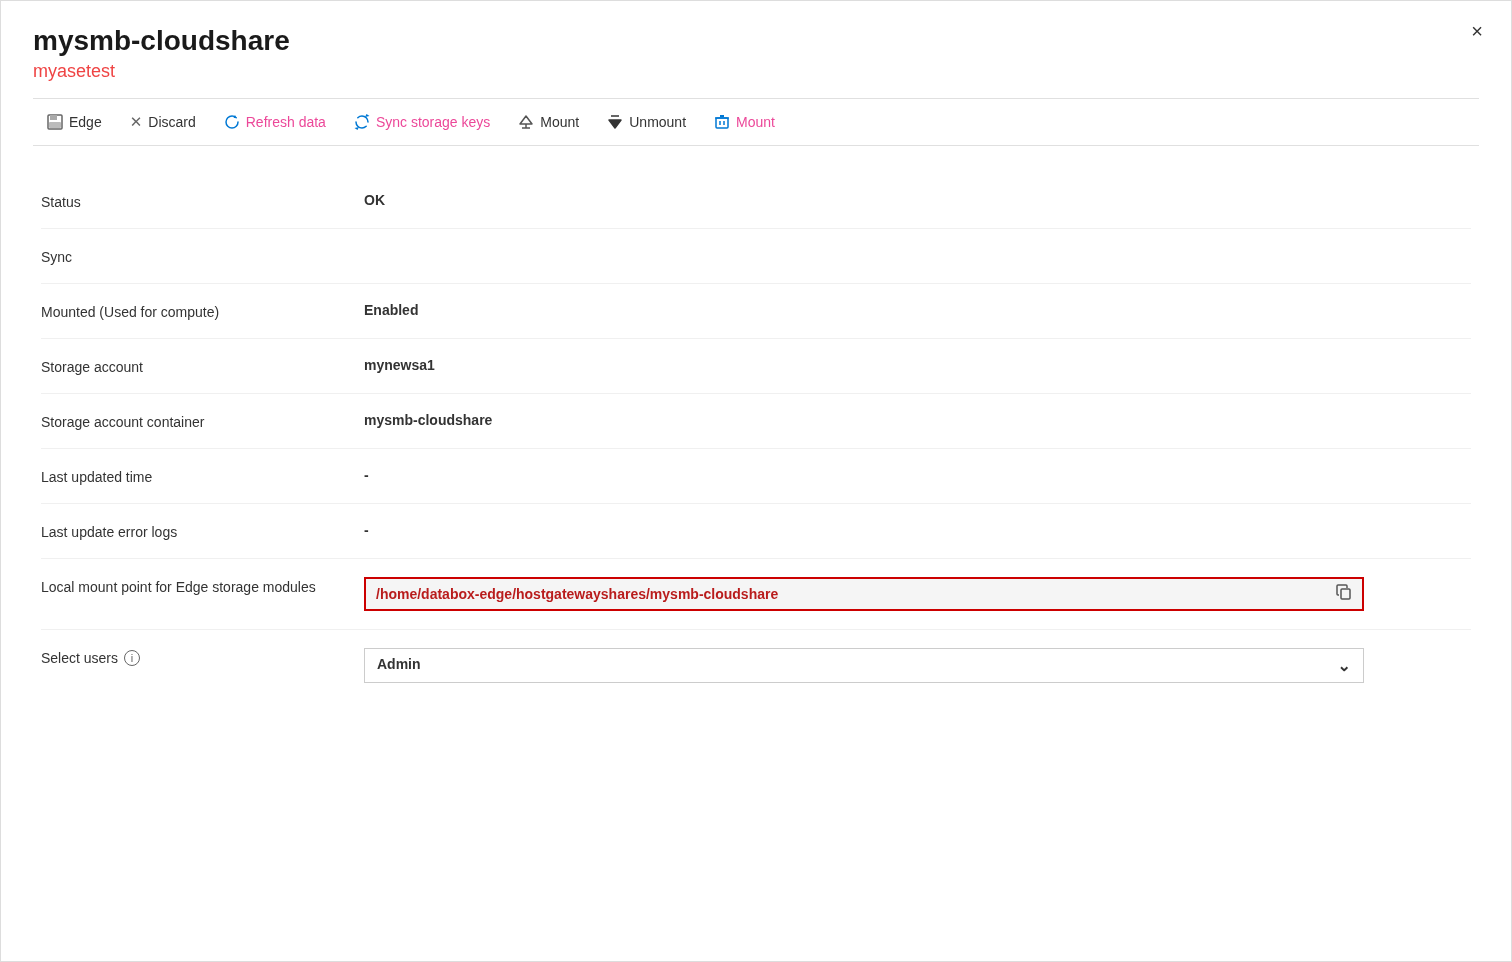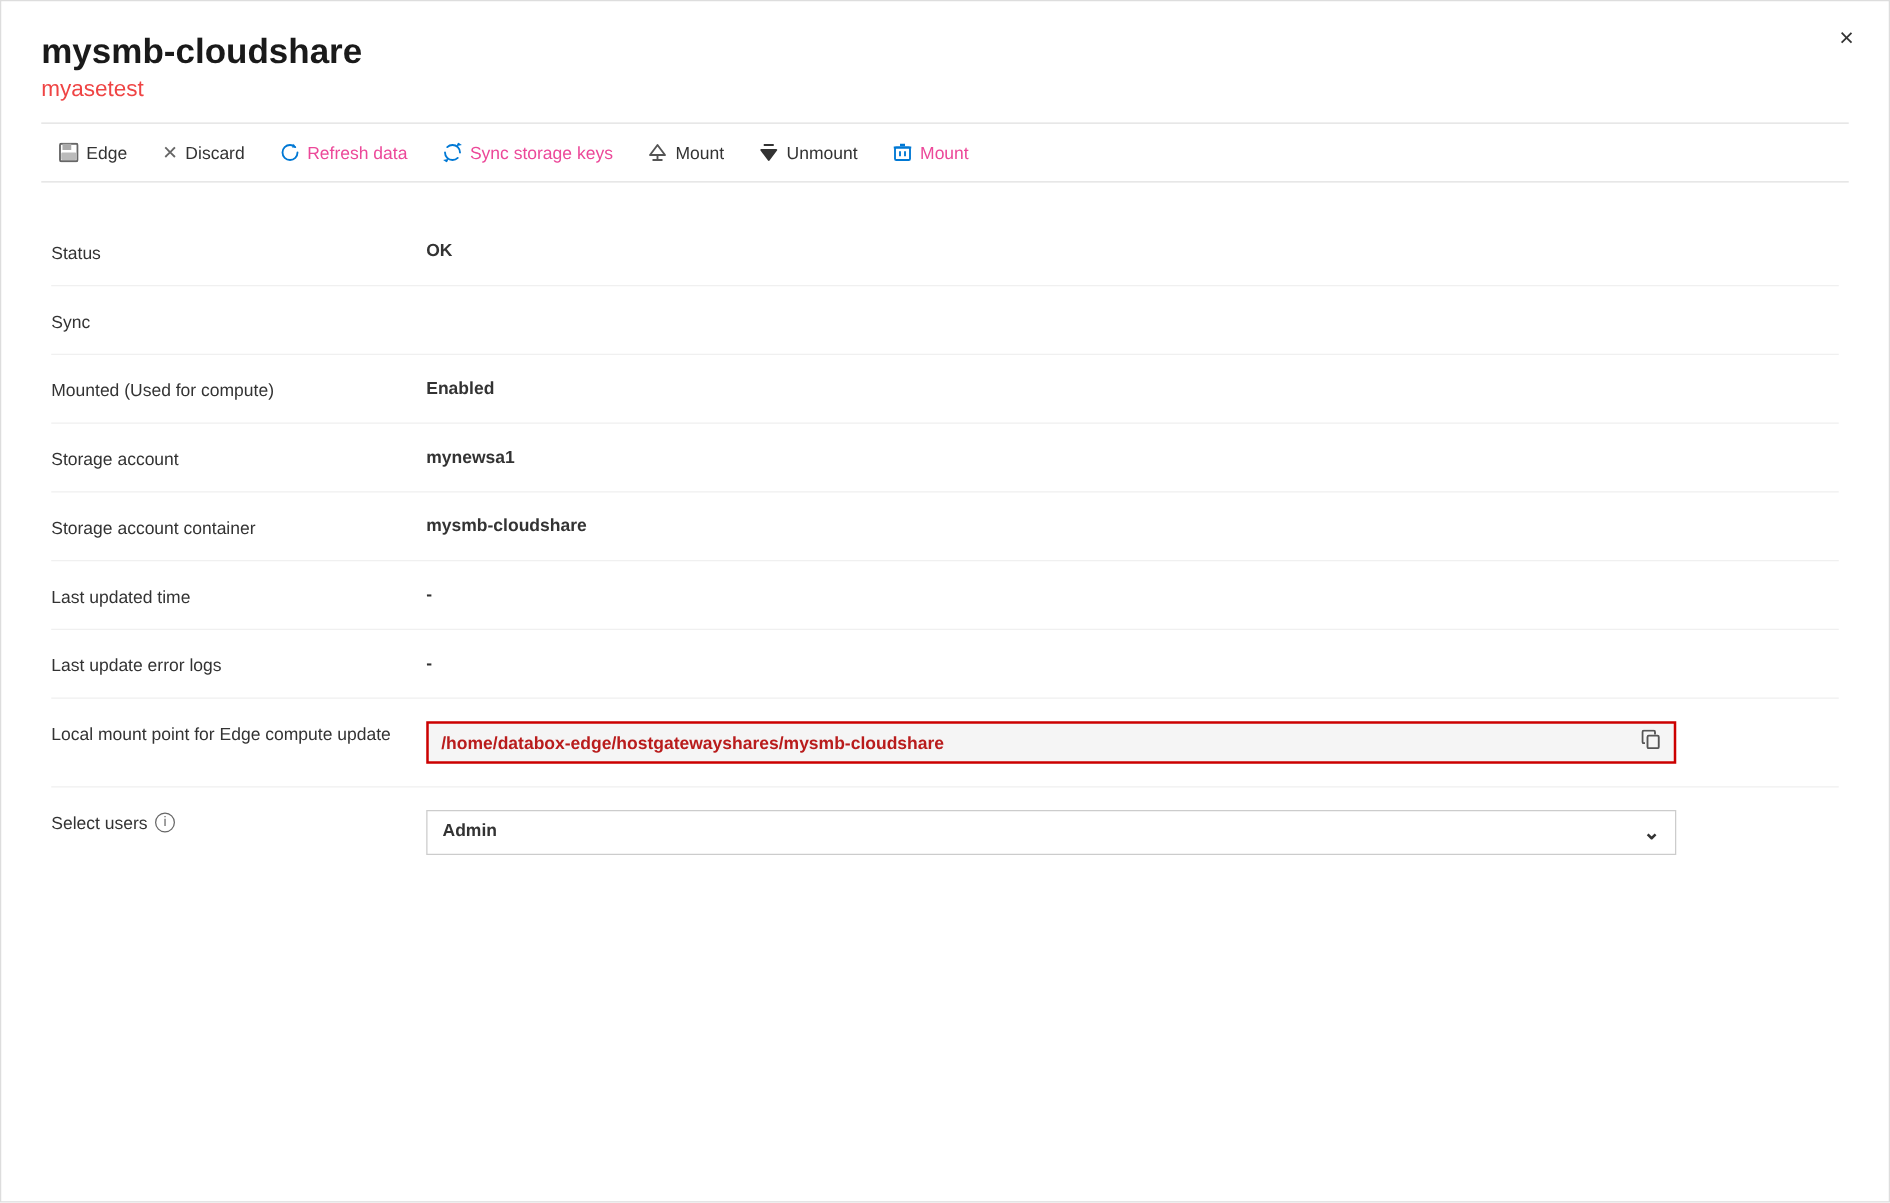--- a/index.html
+++ b/index.html
@@ -76,6 +76,7 @@
       align-items: flex-start;
       padding: 18px 0;
       border-bottom: 1px solid #f0f0f0;
+      gap: 23px;
     }
     .form-row:last-child {
       border-bottom: none;

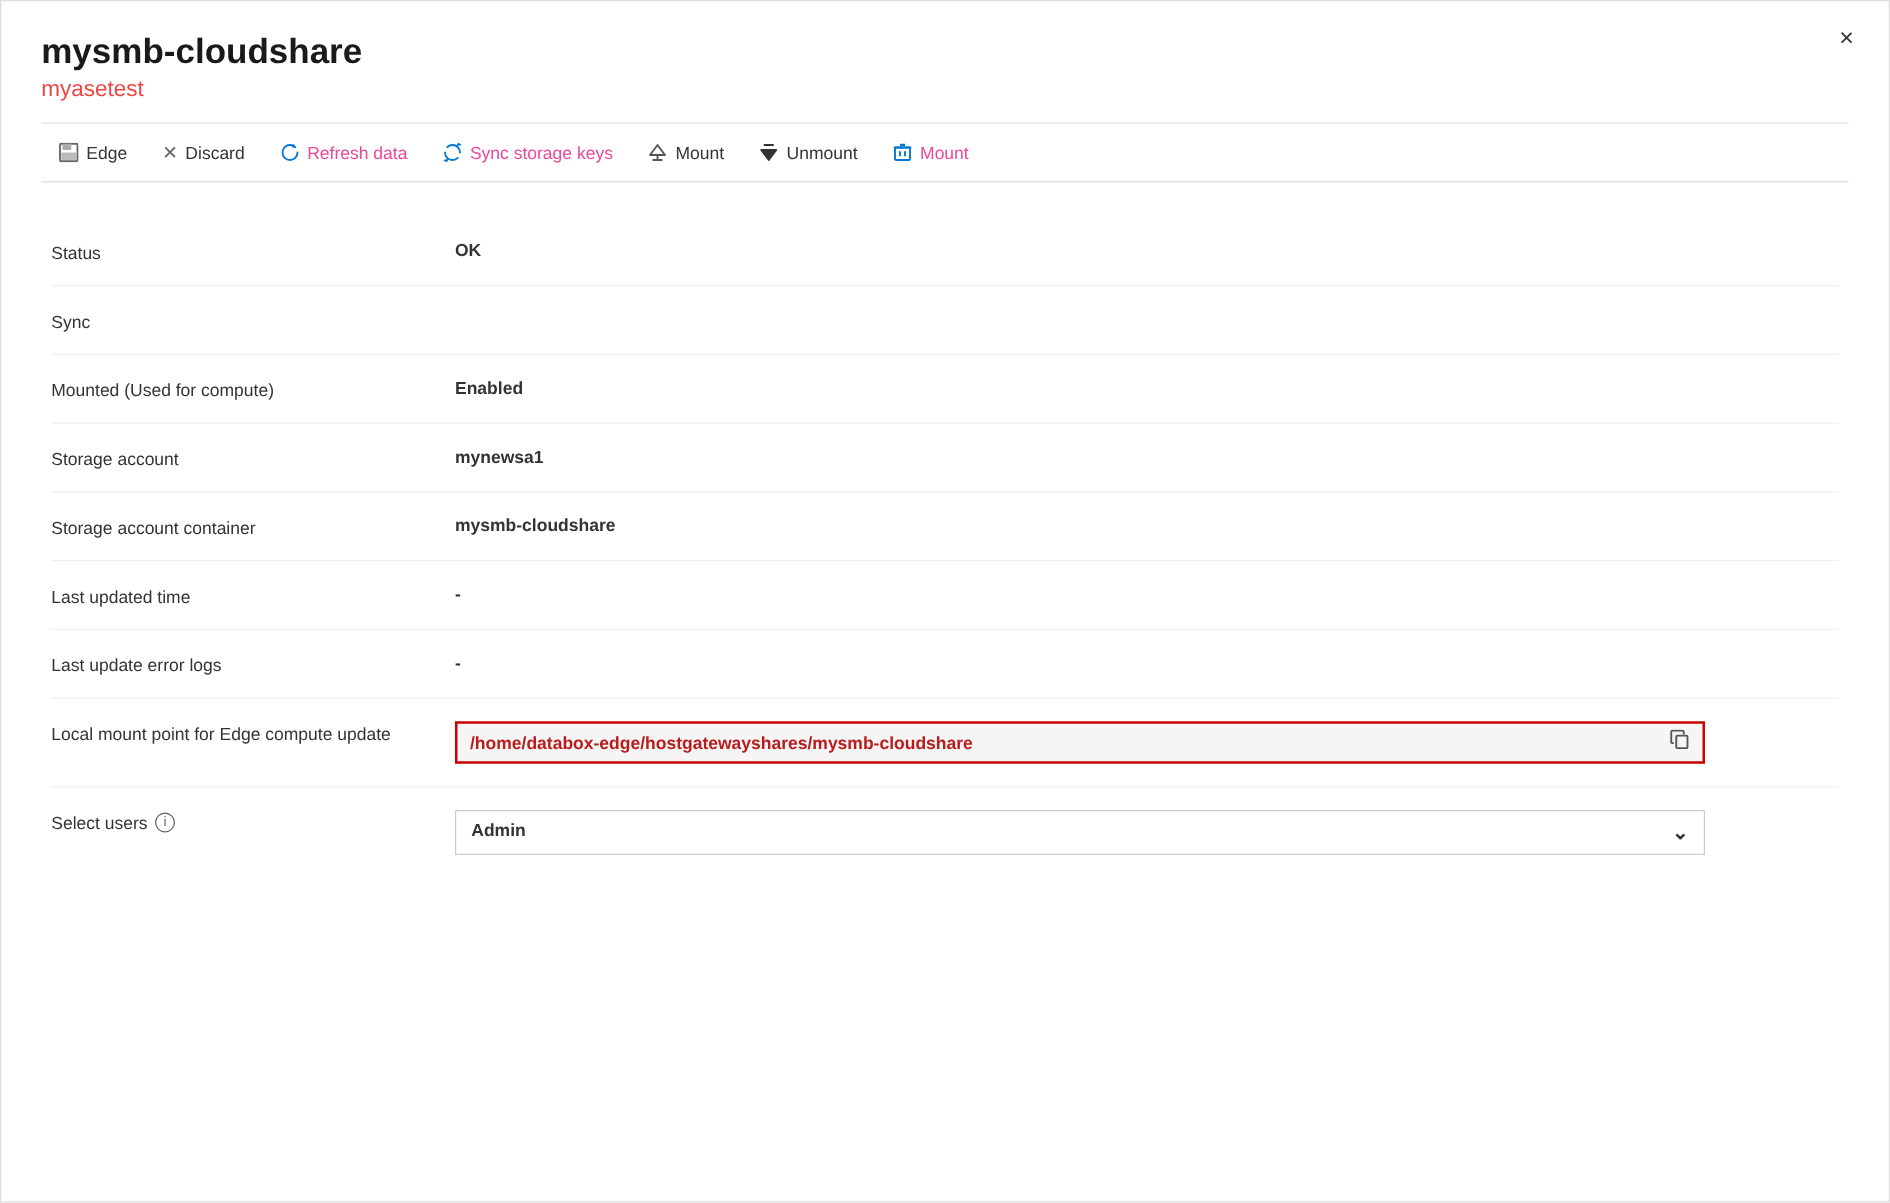--- a/index.html
+++ b/index.html
@@ -283,7 +283,7 @@
     </div>
 
     <div class="form-row">
-      <div class="form-label">Local mount point for Edge compute update</div>
+      <div class="form-label">Local mount point for Edge storage modules</div>
       <div class="form-value">
         <div class="mount-point-container">
           <span class="mount-point-text">/home/databox-edge/hostgatewayshares/mysmb-cloudshare</span>

